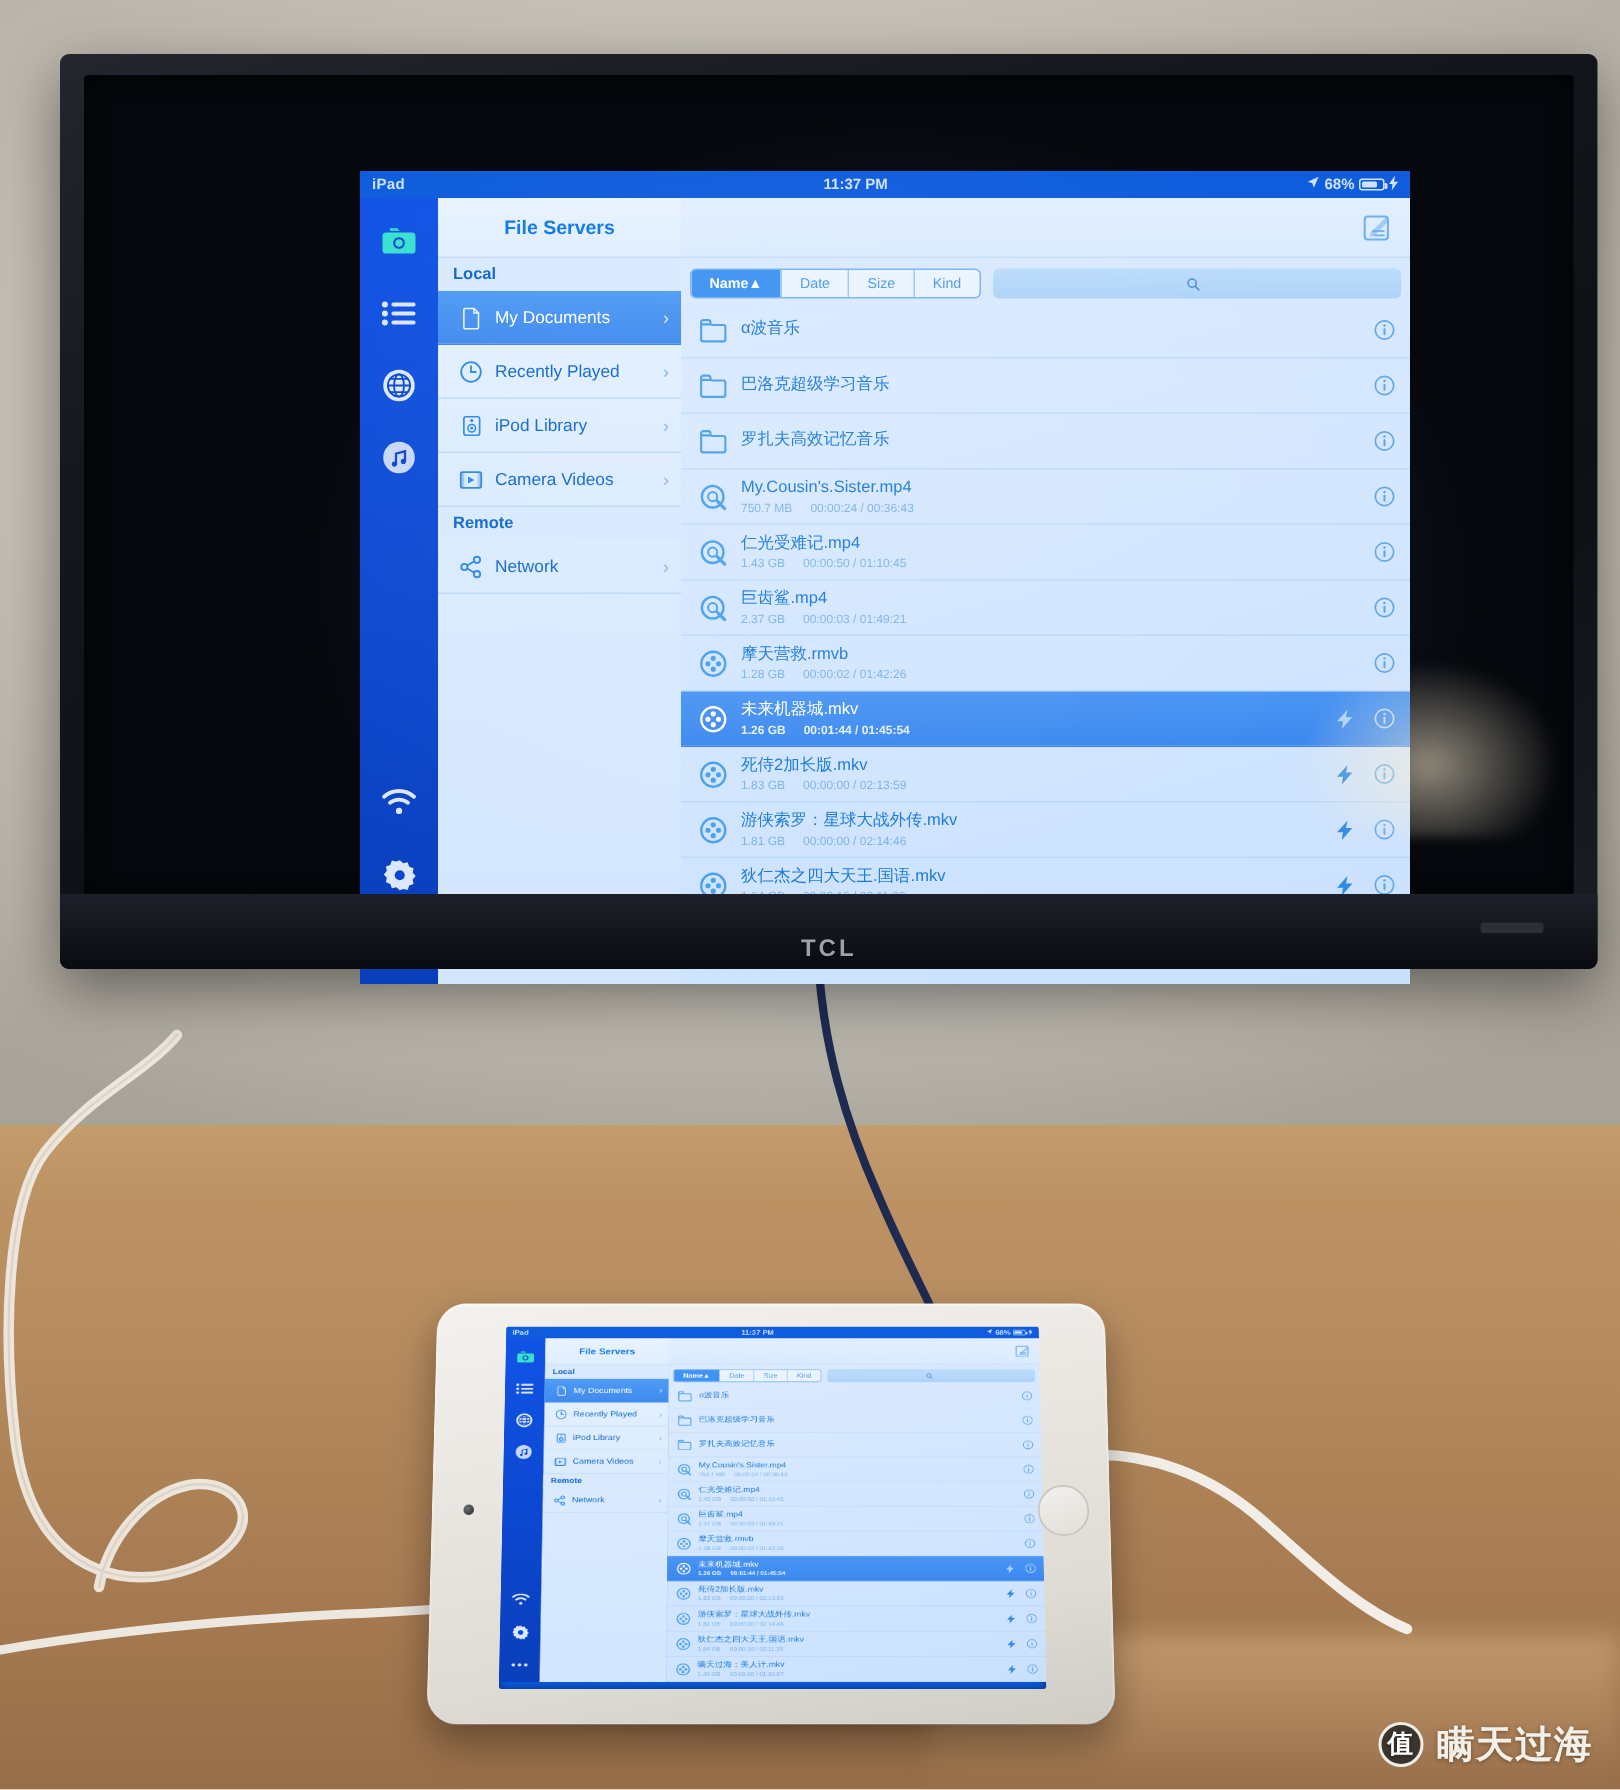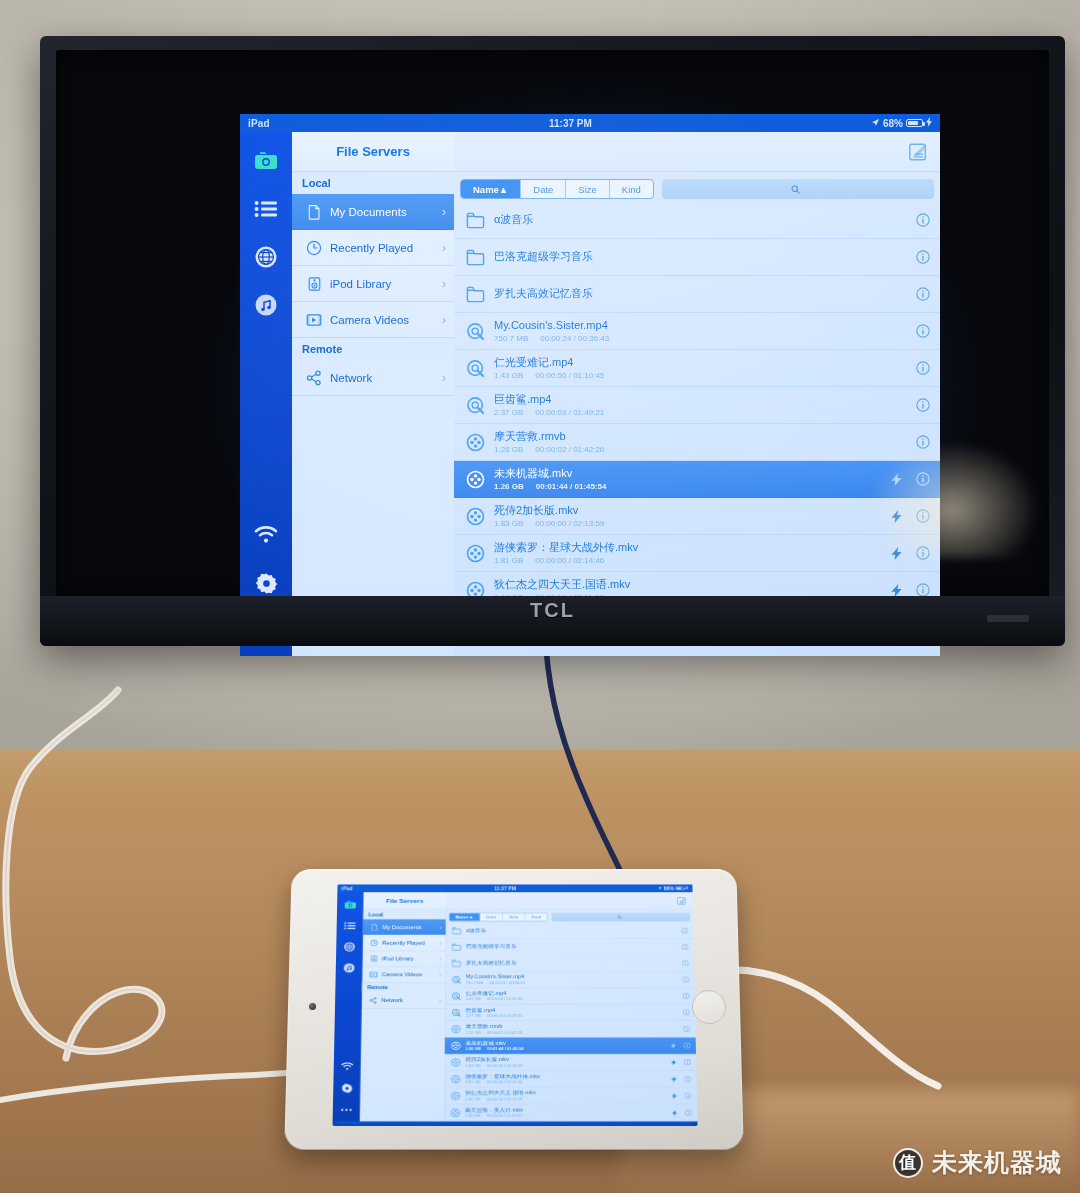--- a/index.html
+++ b/index.html
@@ -52,8 +52,8 @@
     border-radius: 0 0 6px 6px;
   }
   #tcl-logo {
-    position:absolute; left:0; bottom:24px; width:100%;
-    text-align:center; color:#9aa2ad; font-size:20px; font-weight:bold;
+    position:absolute; left:0; bottom:4px; width:100%;
+    text-align:center; color:#9aa2ad; font-size:16px; font-weight:bold;
     letter-spacing:2px; font-family:"Liberation Sans", sans-serif;
     text-shadow: 0 1px 1px rgba(0,0,0,.8);
   }

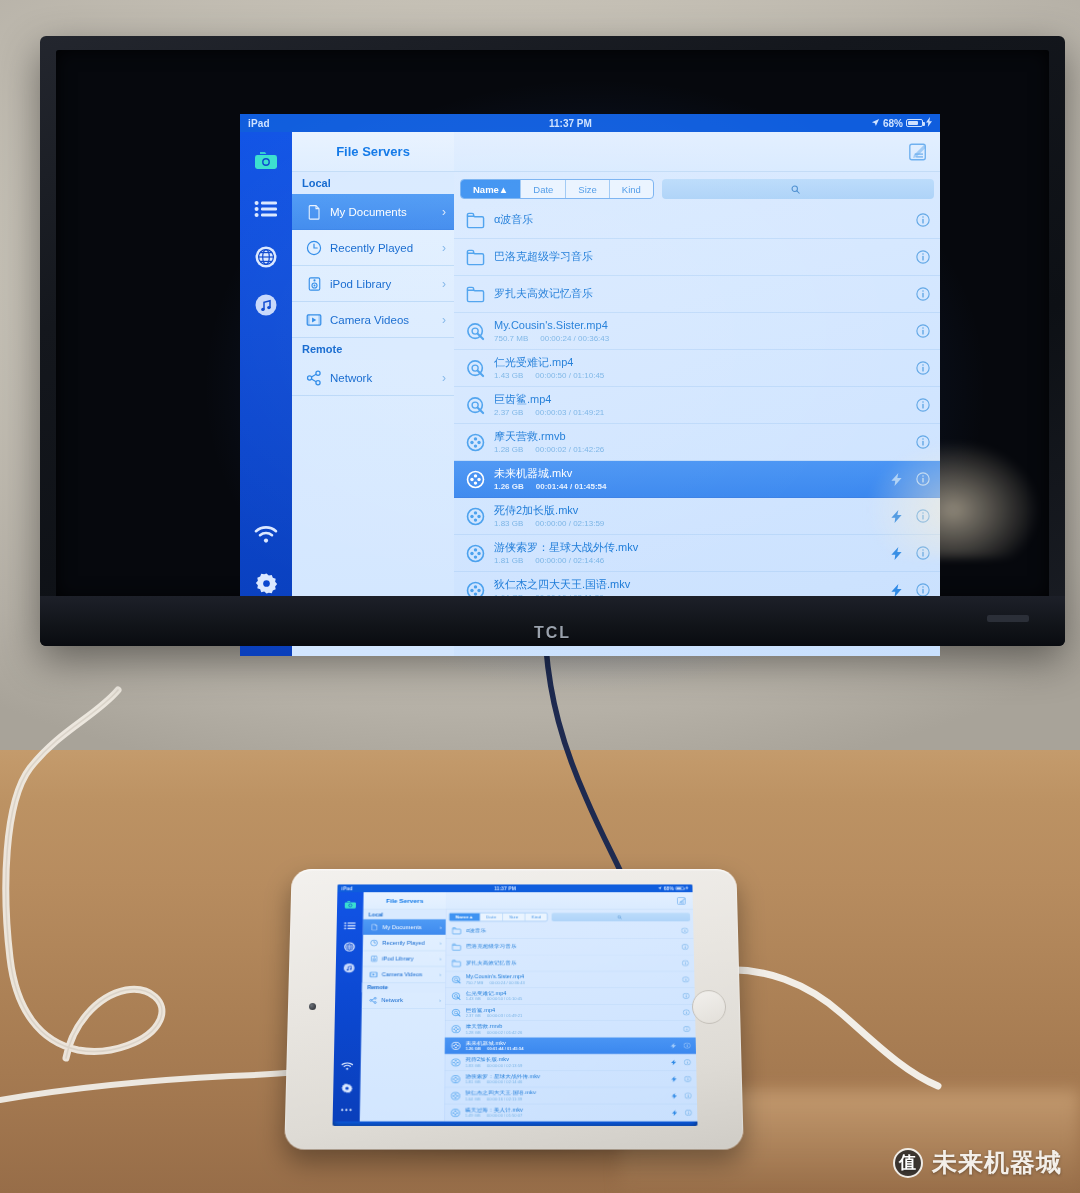--- a/index.html
+++ b/index.html
@@ -1364,7 +1364,7 @@
 
   <div id="watermark">
     <span id="wm-badge">值</span>
-    <span>未来机器城</span>
+    <span>瞒天过海</span>
   </div>
 </div>
 

